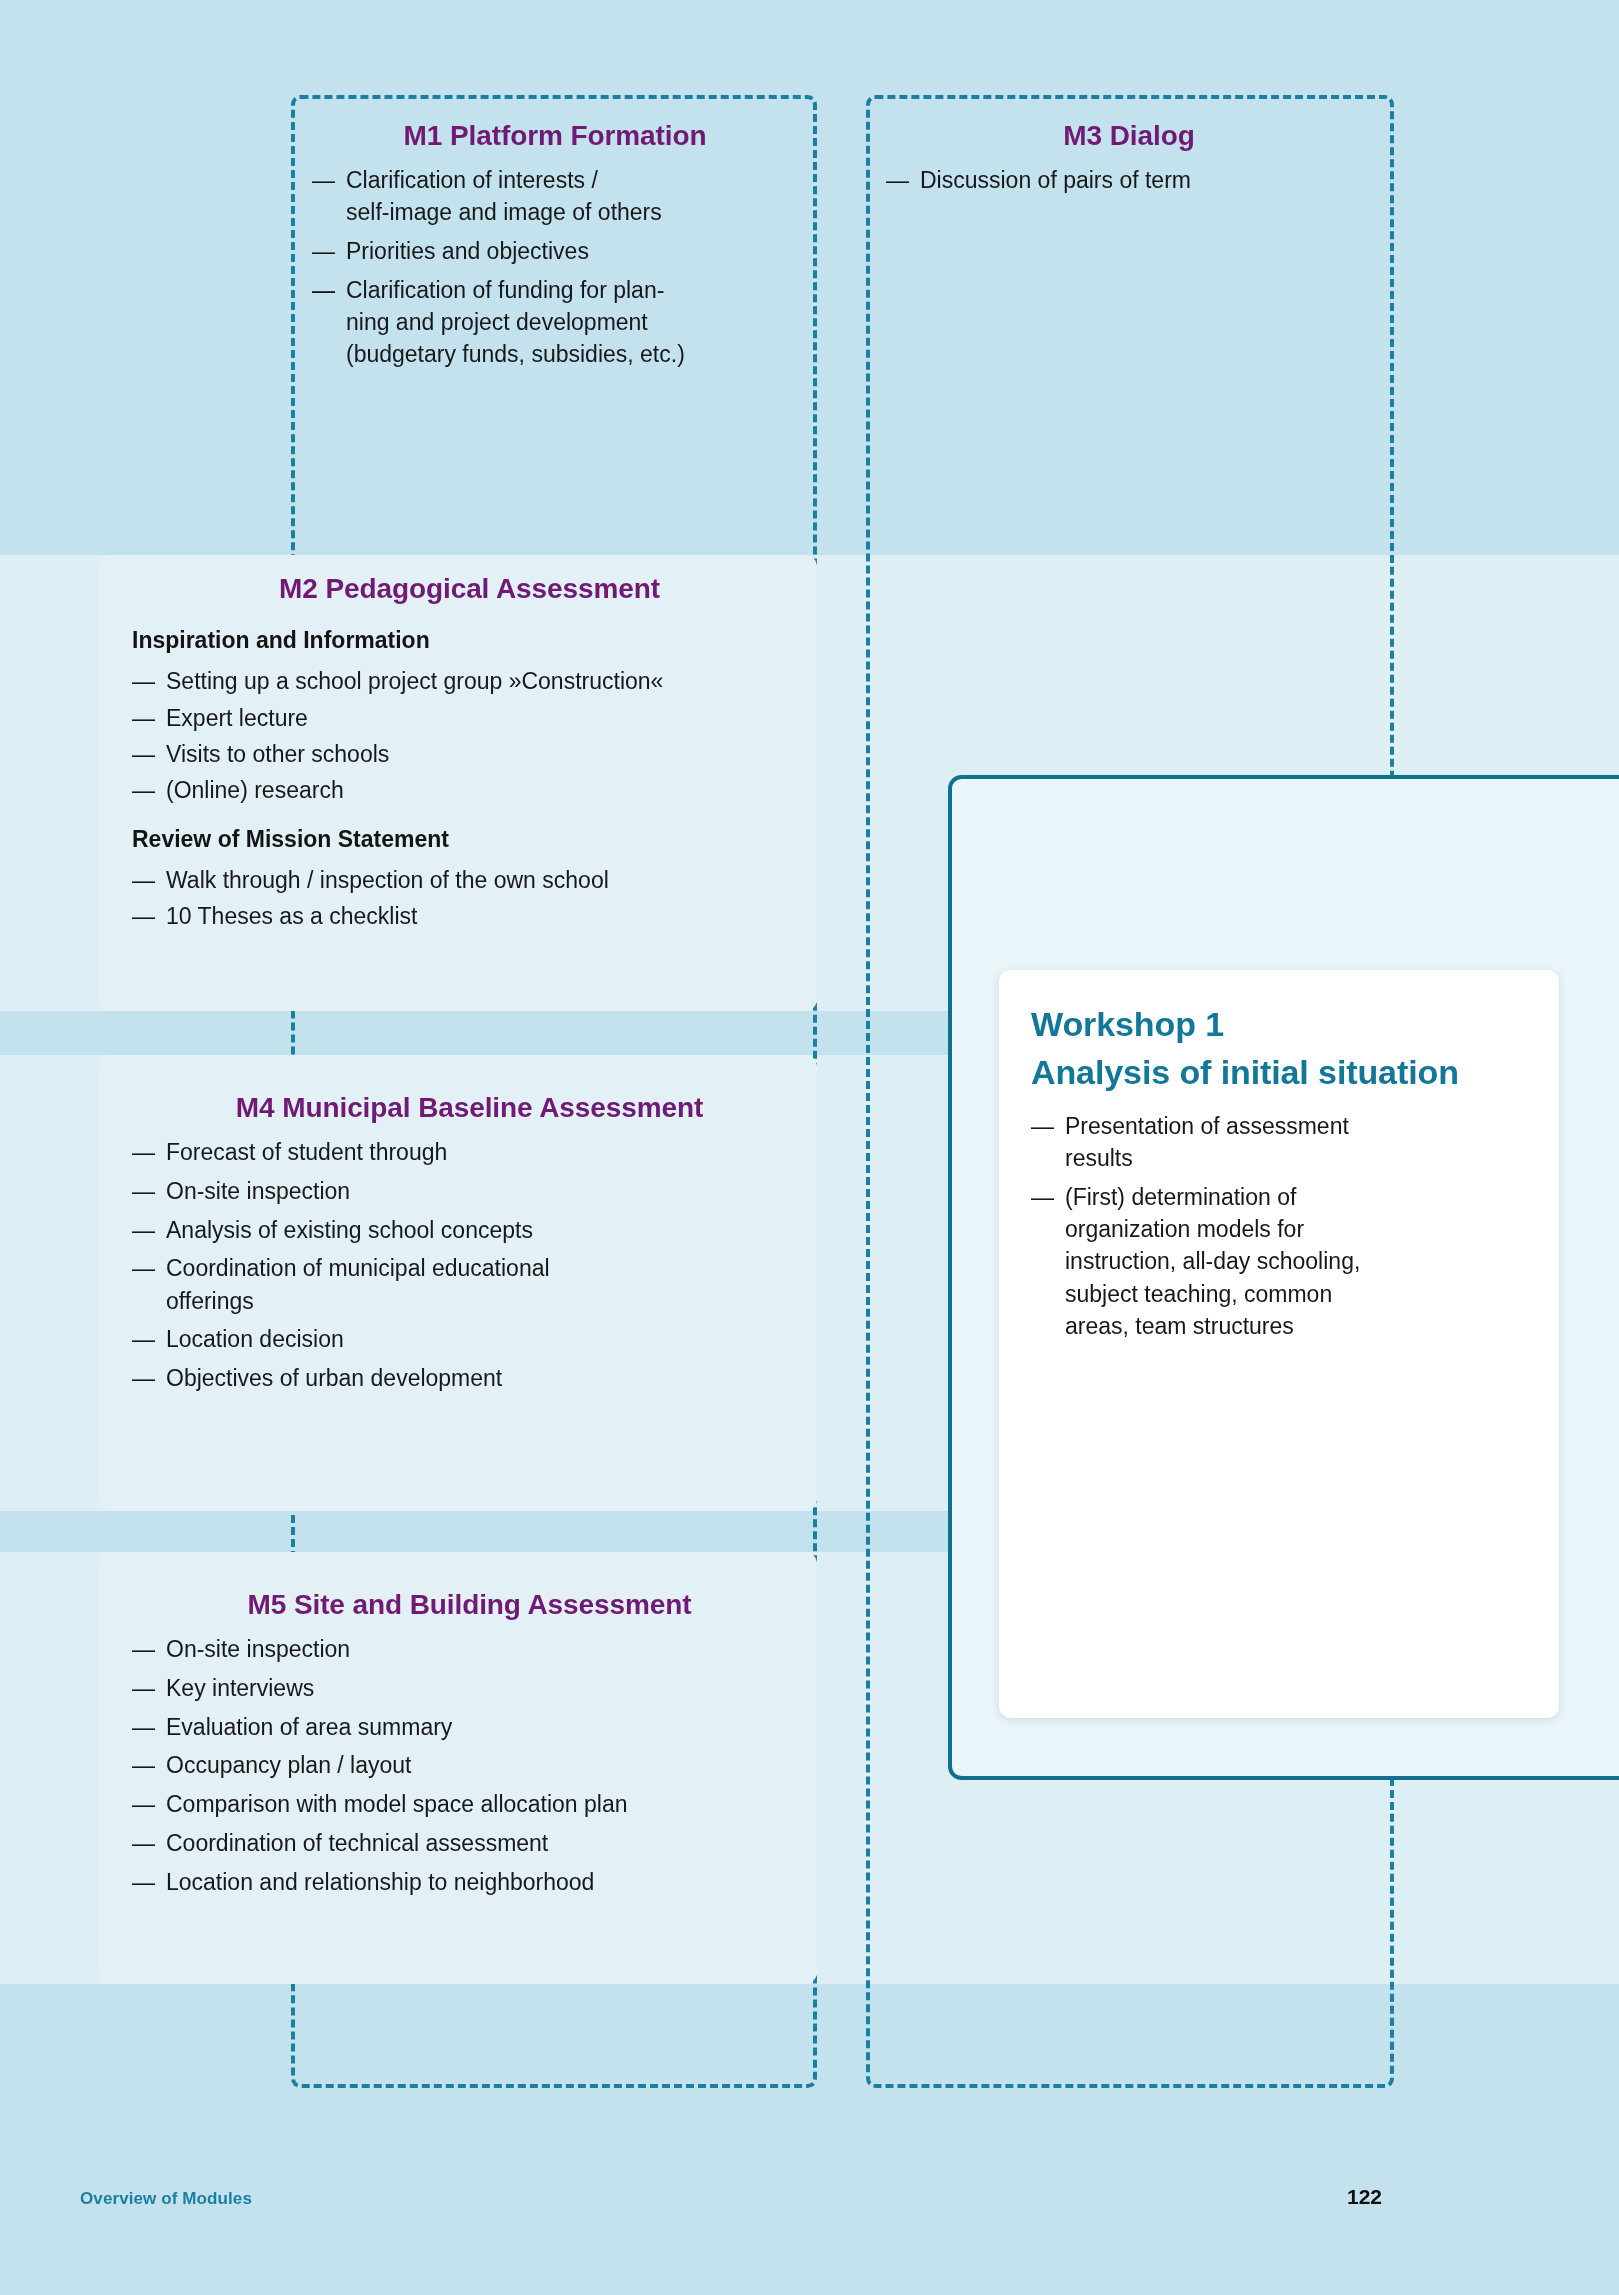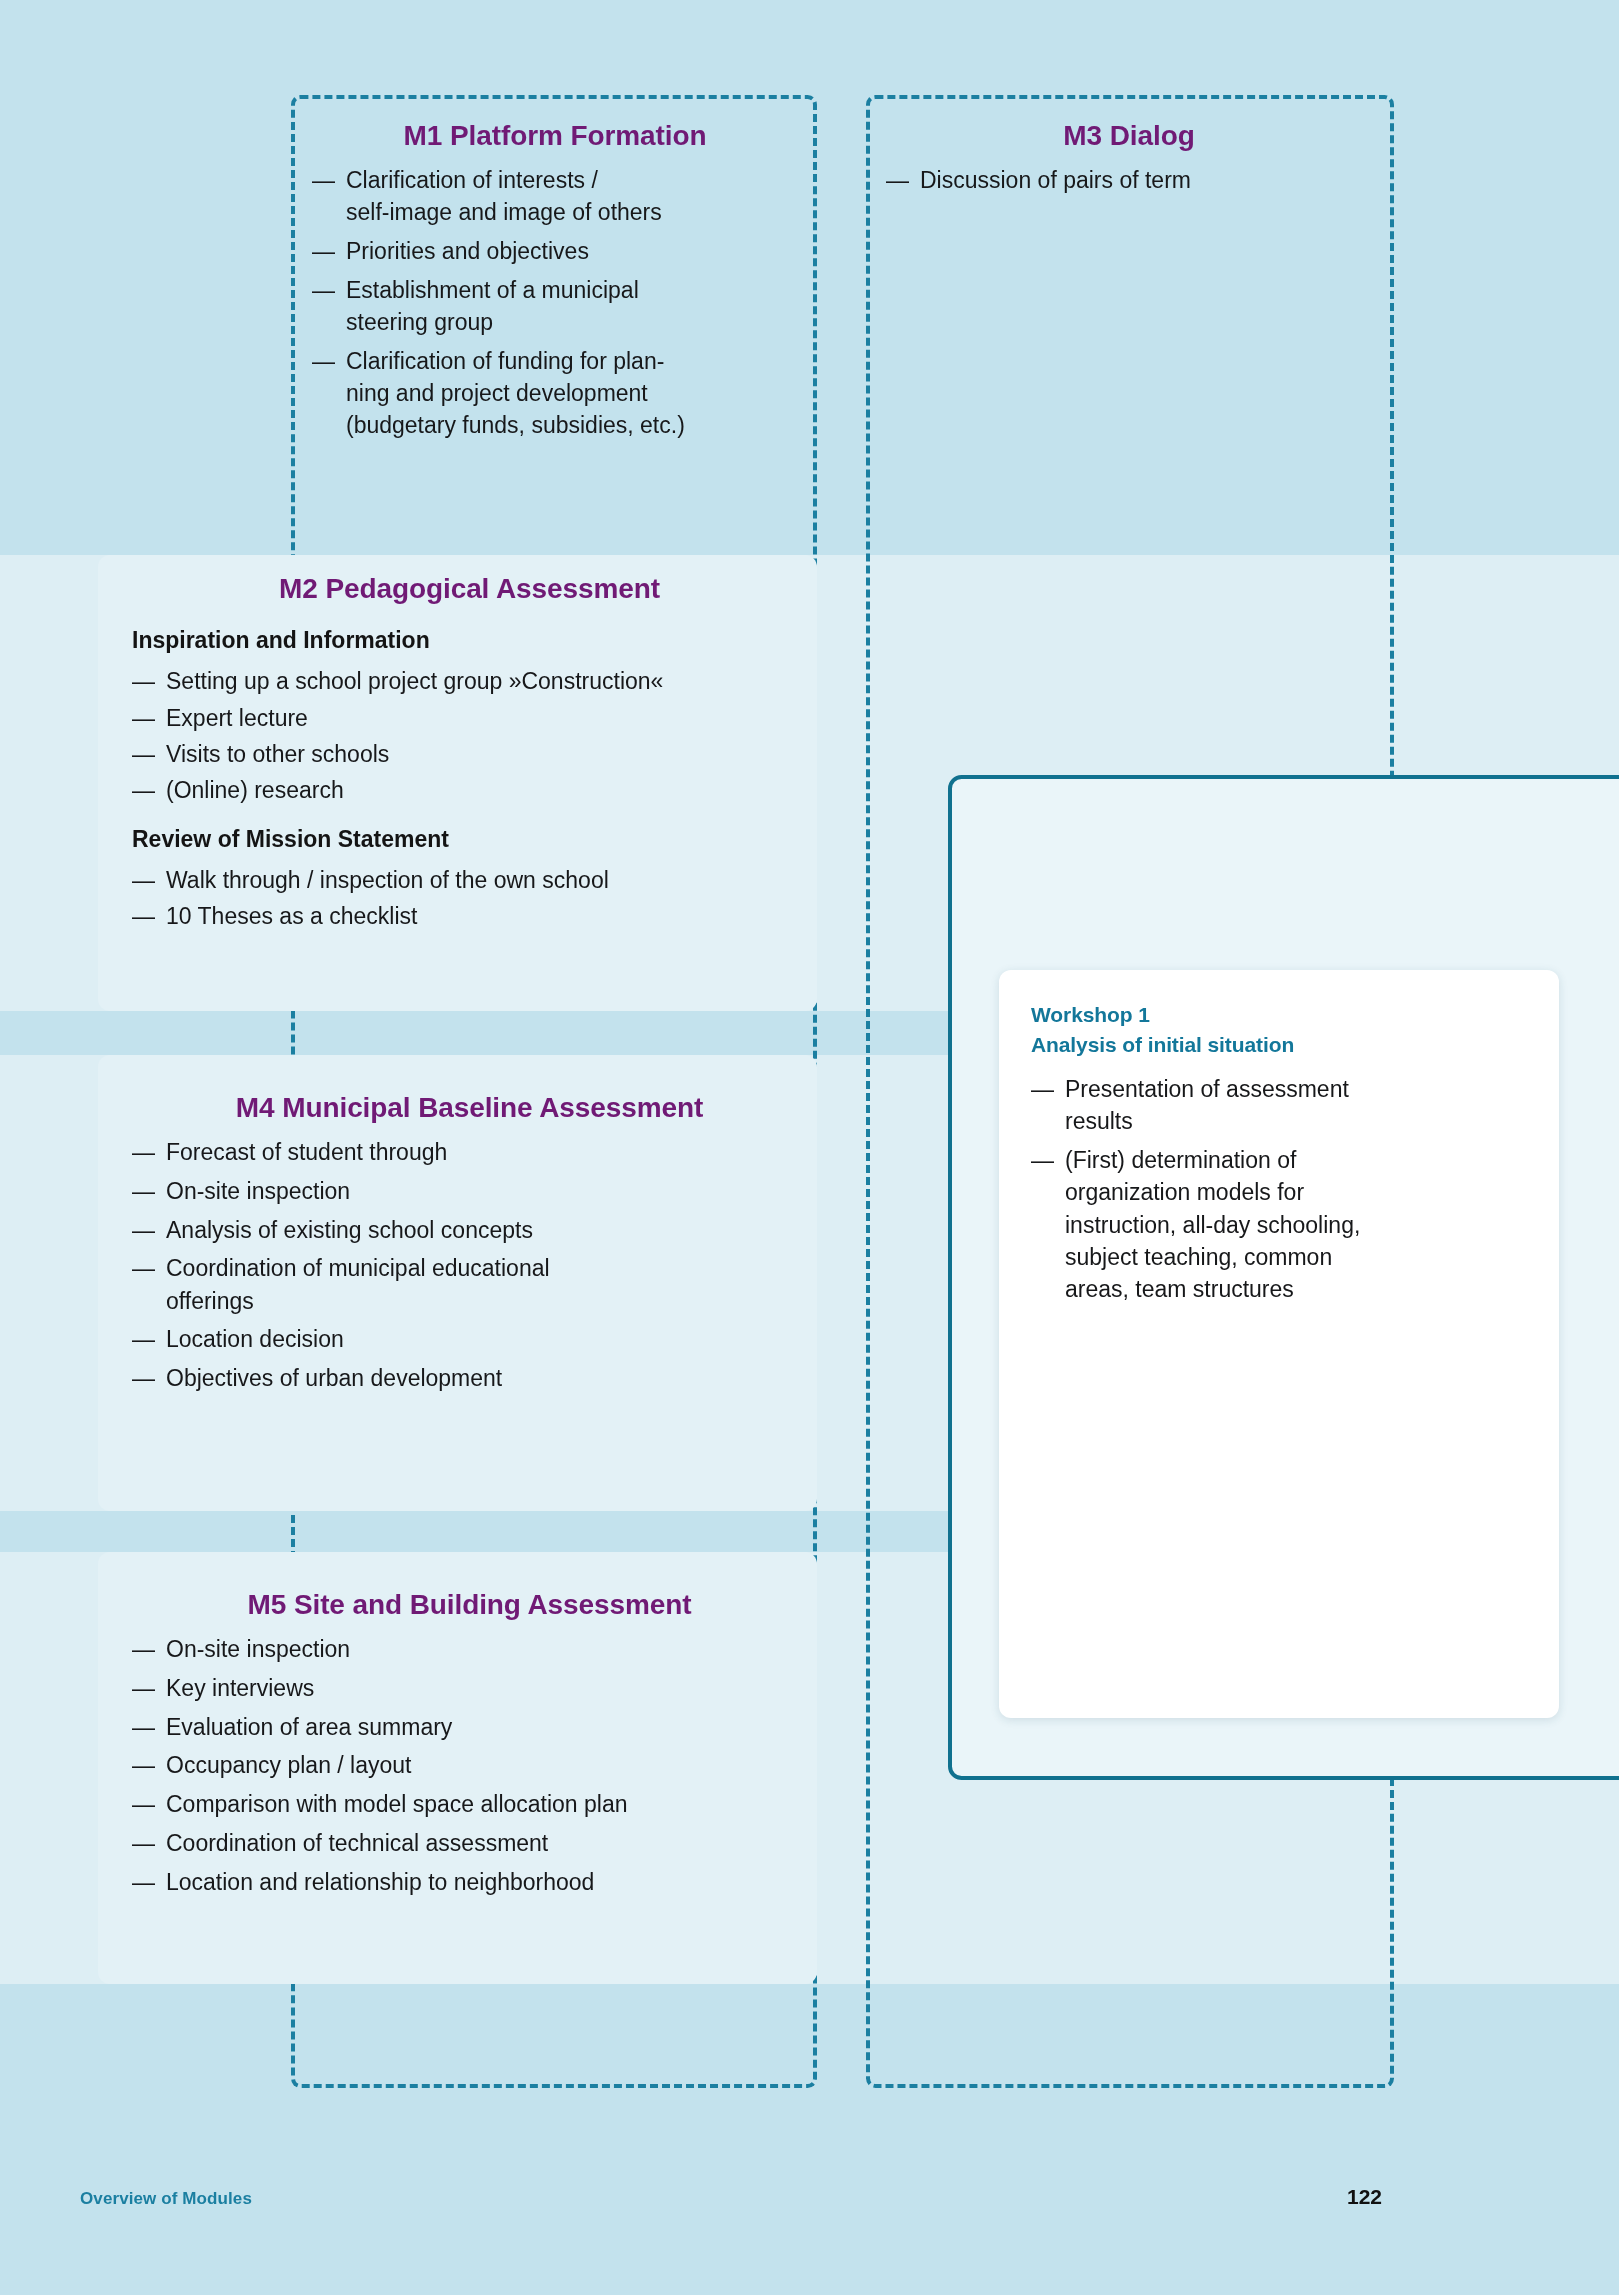--- a/index.html
+++ b/index.html
@@ -141,8 +141,7 @@
       <li><span class="dash">—</span><span style="white-space: pre-line;">Clarification of interests /
 self-image and image of others</span></li>
       <li><span class="dash">—</span><span>Priorities and objectives</span></li>
-      <li><span class="dash">—</span><span style="white-space: pre-line;">Establishment of a municipal
-steering group</span></li>
+      <li><span class="dash">—</span></li>
       <li><span class="dash">—</span><span style="white-space: pre-line;">Clarification of funding for plan-
 ning and project development
 (budgetary funds, subsidies, etc.)</span></li>

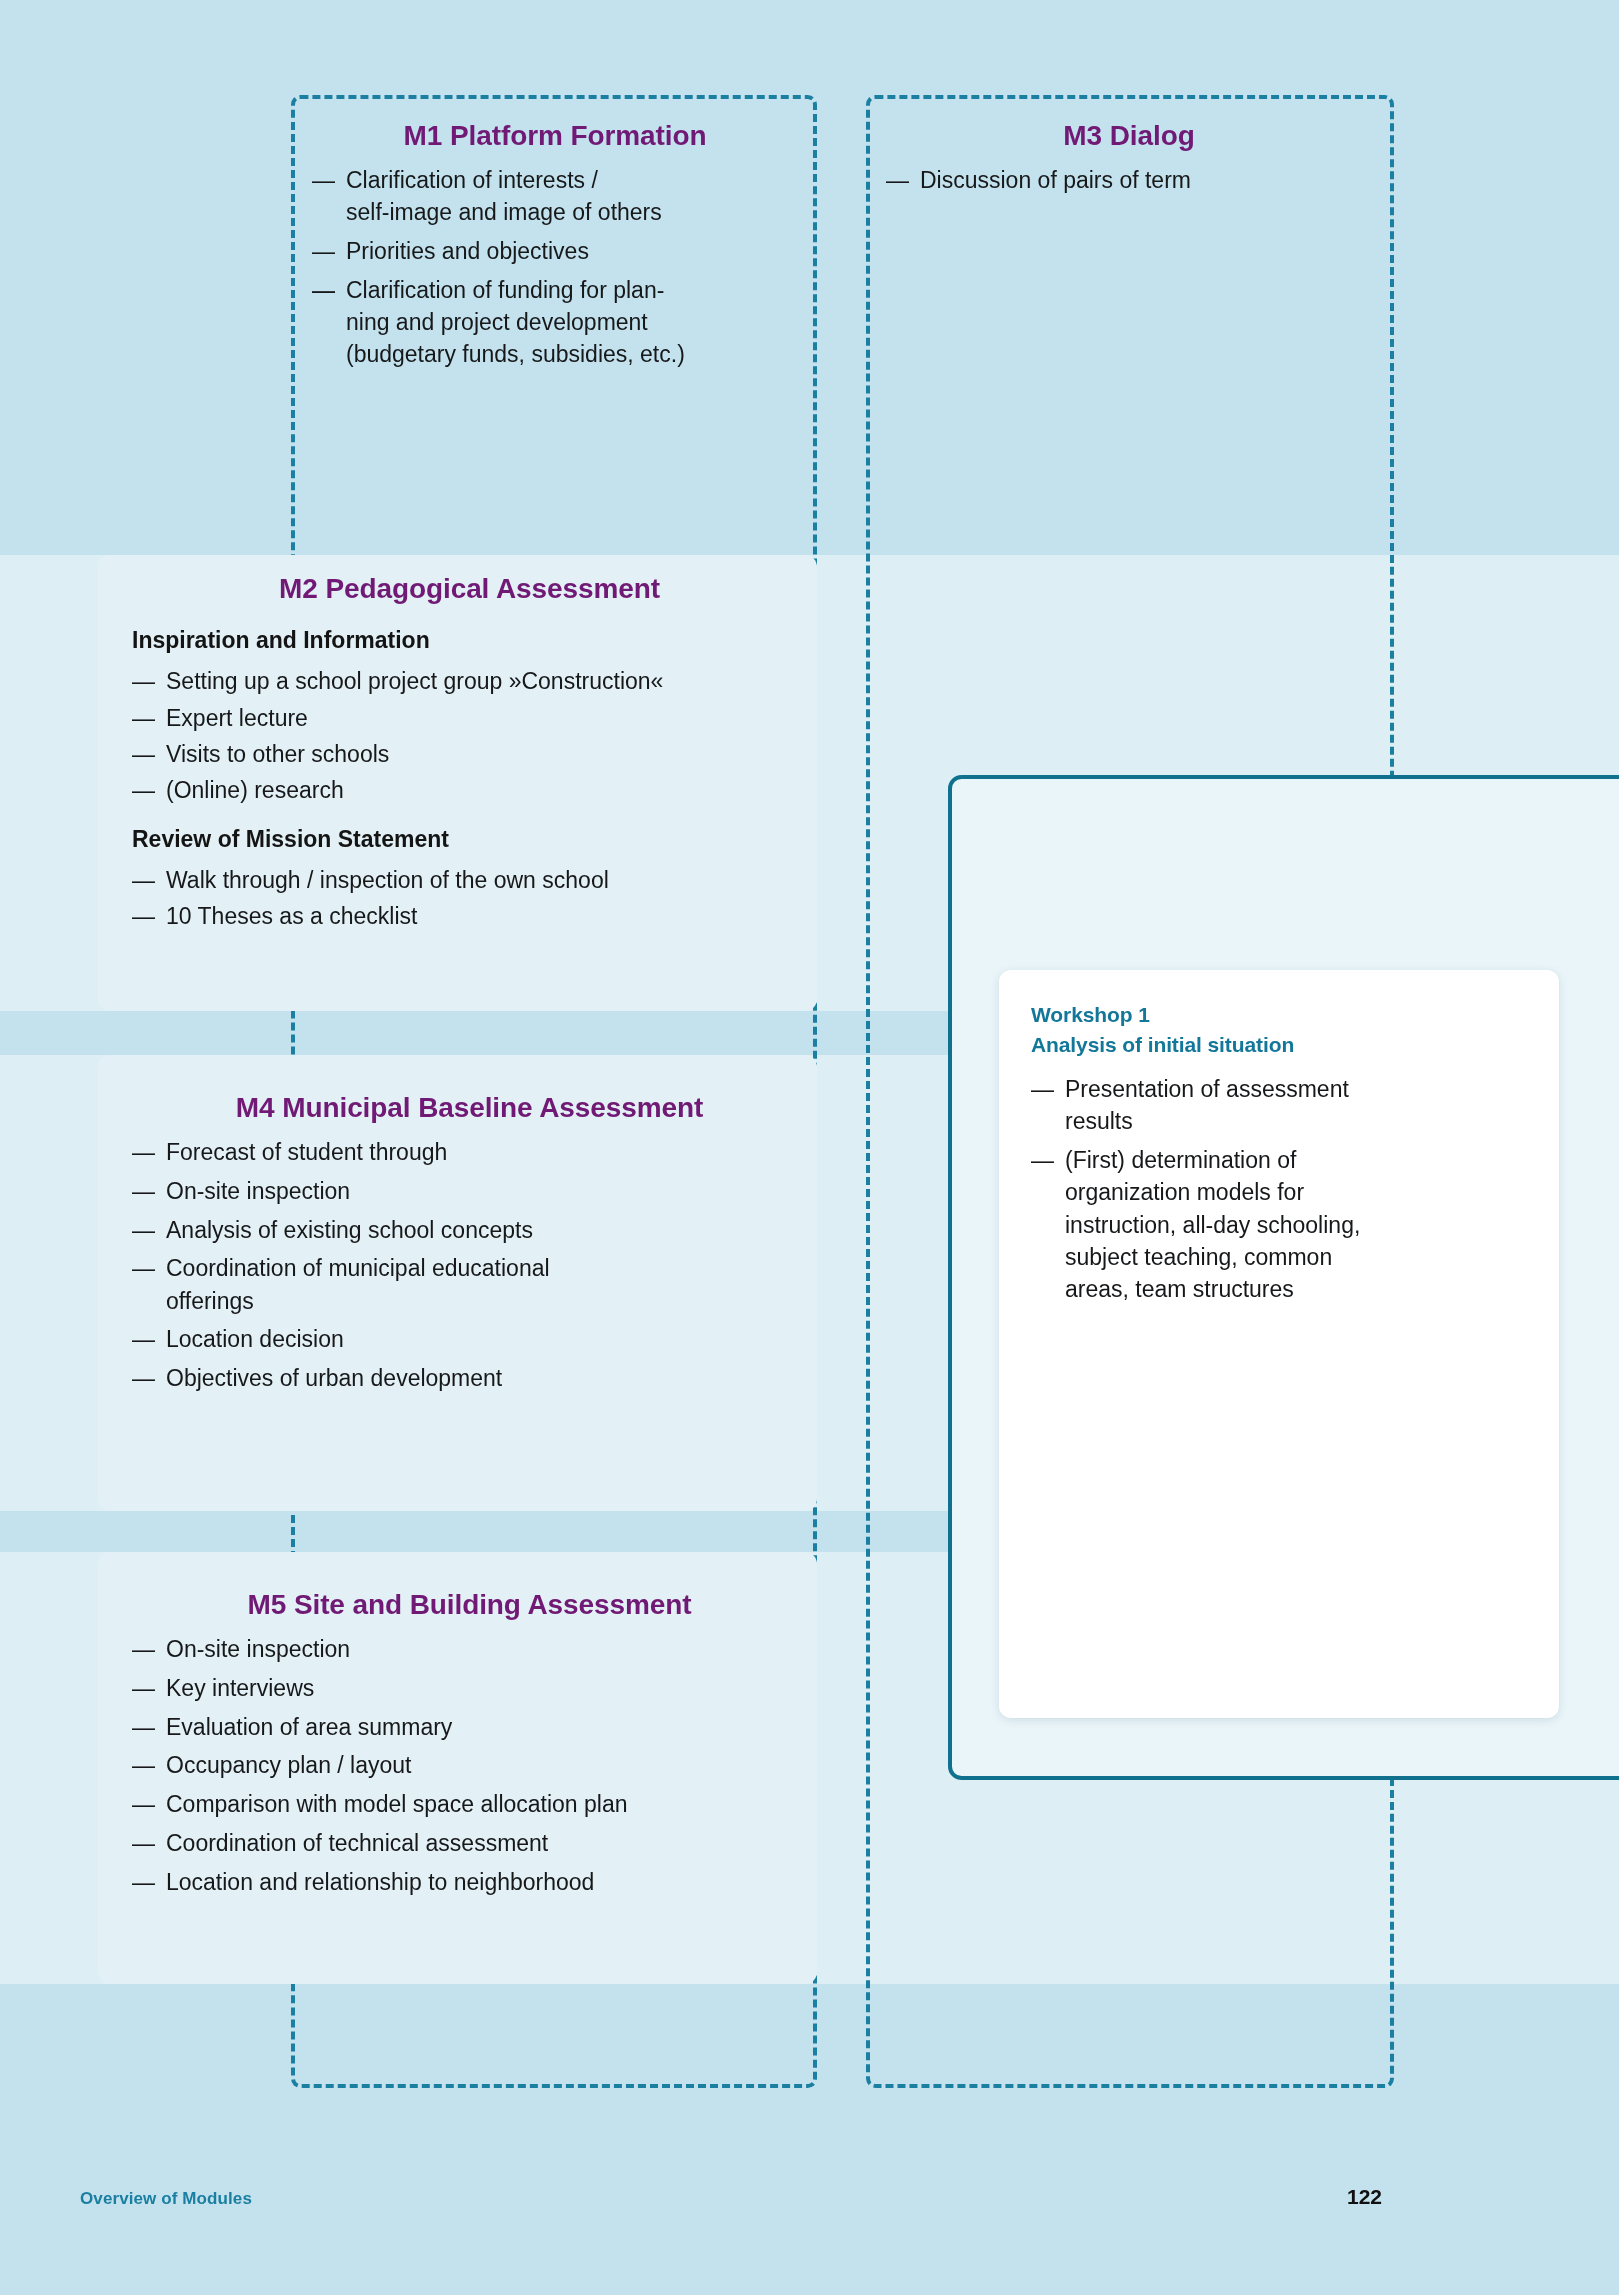--- a/index.html
+++ b/index.html
@@ -62,7 +62,7 @@
   .wtitle{
     color:#13779a;
     font-weight:bold;
-    font-size:21px;
+    font-size:34px;
     line-height:1.42;
     letter-spacing:-0.1px;
   }

